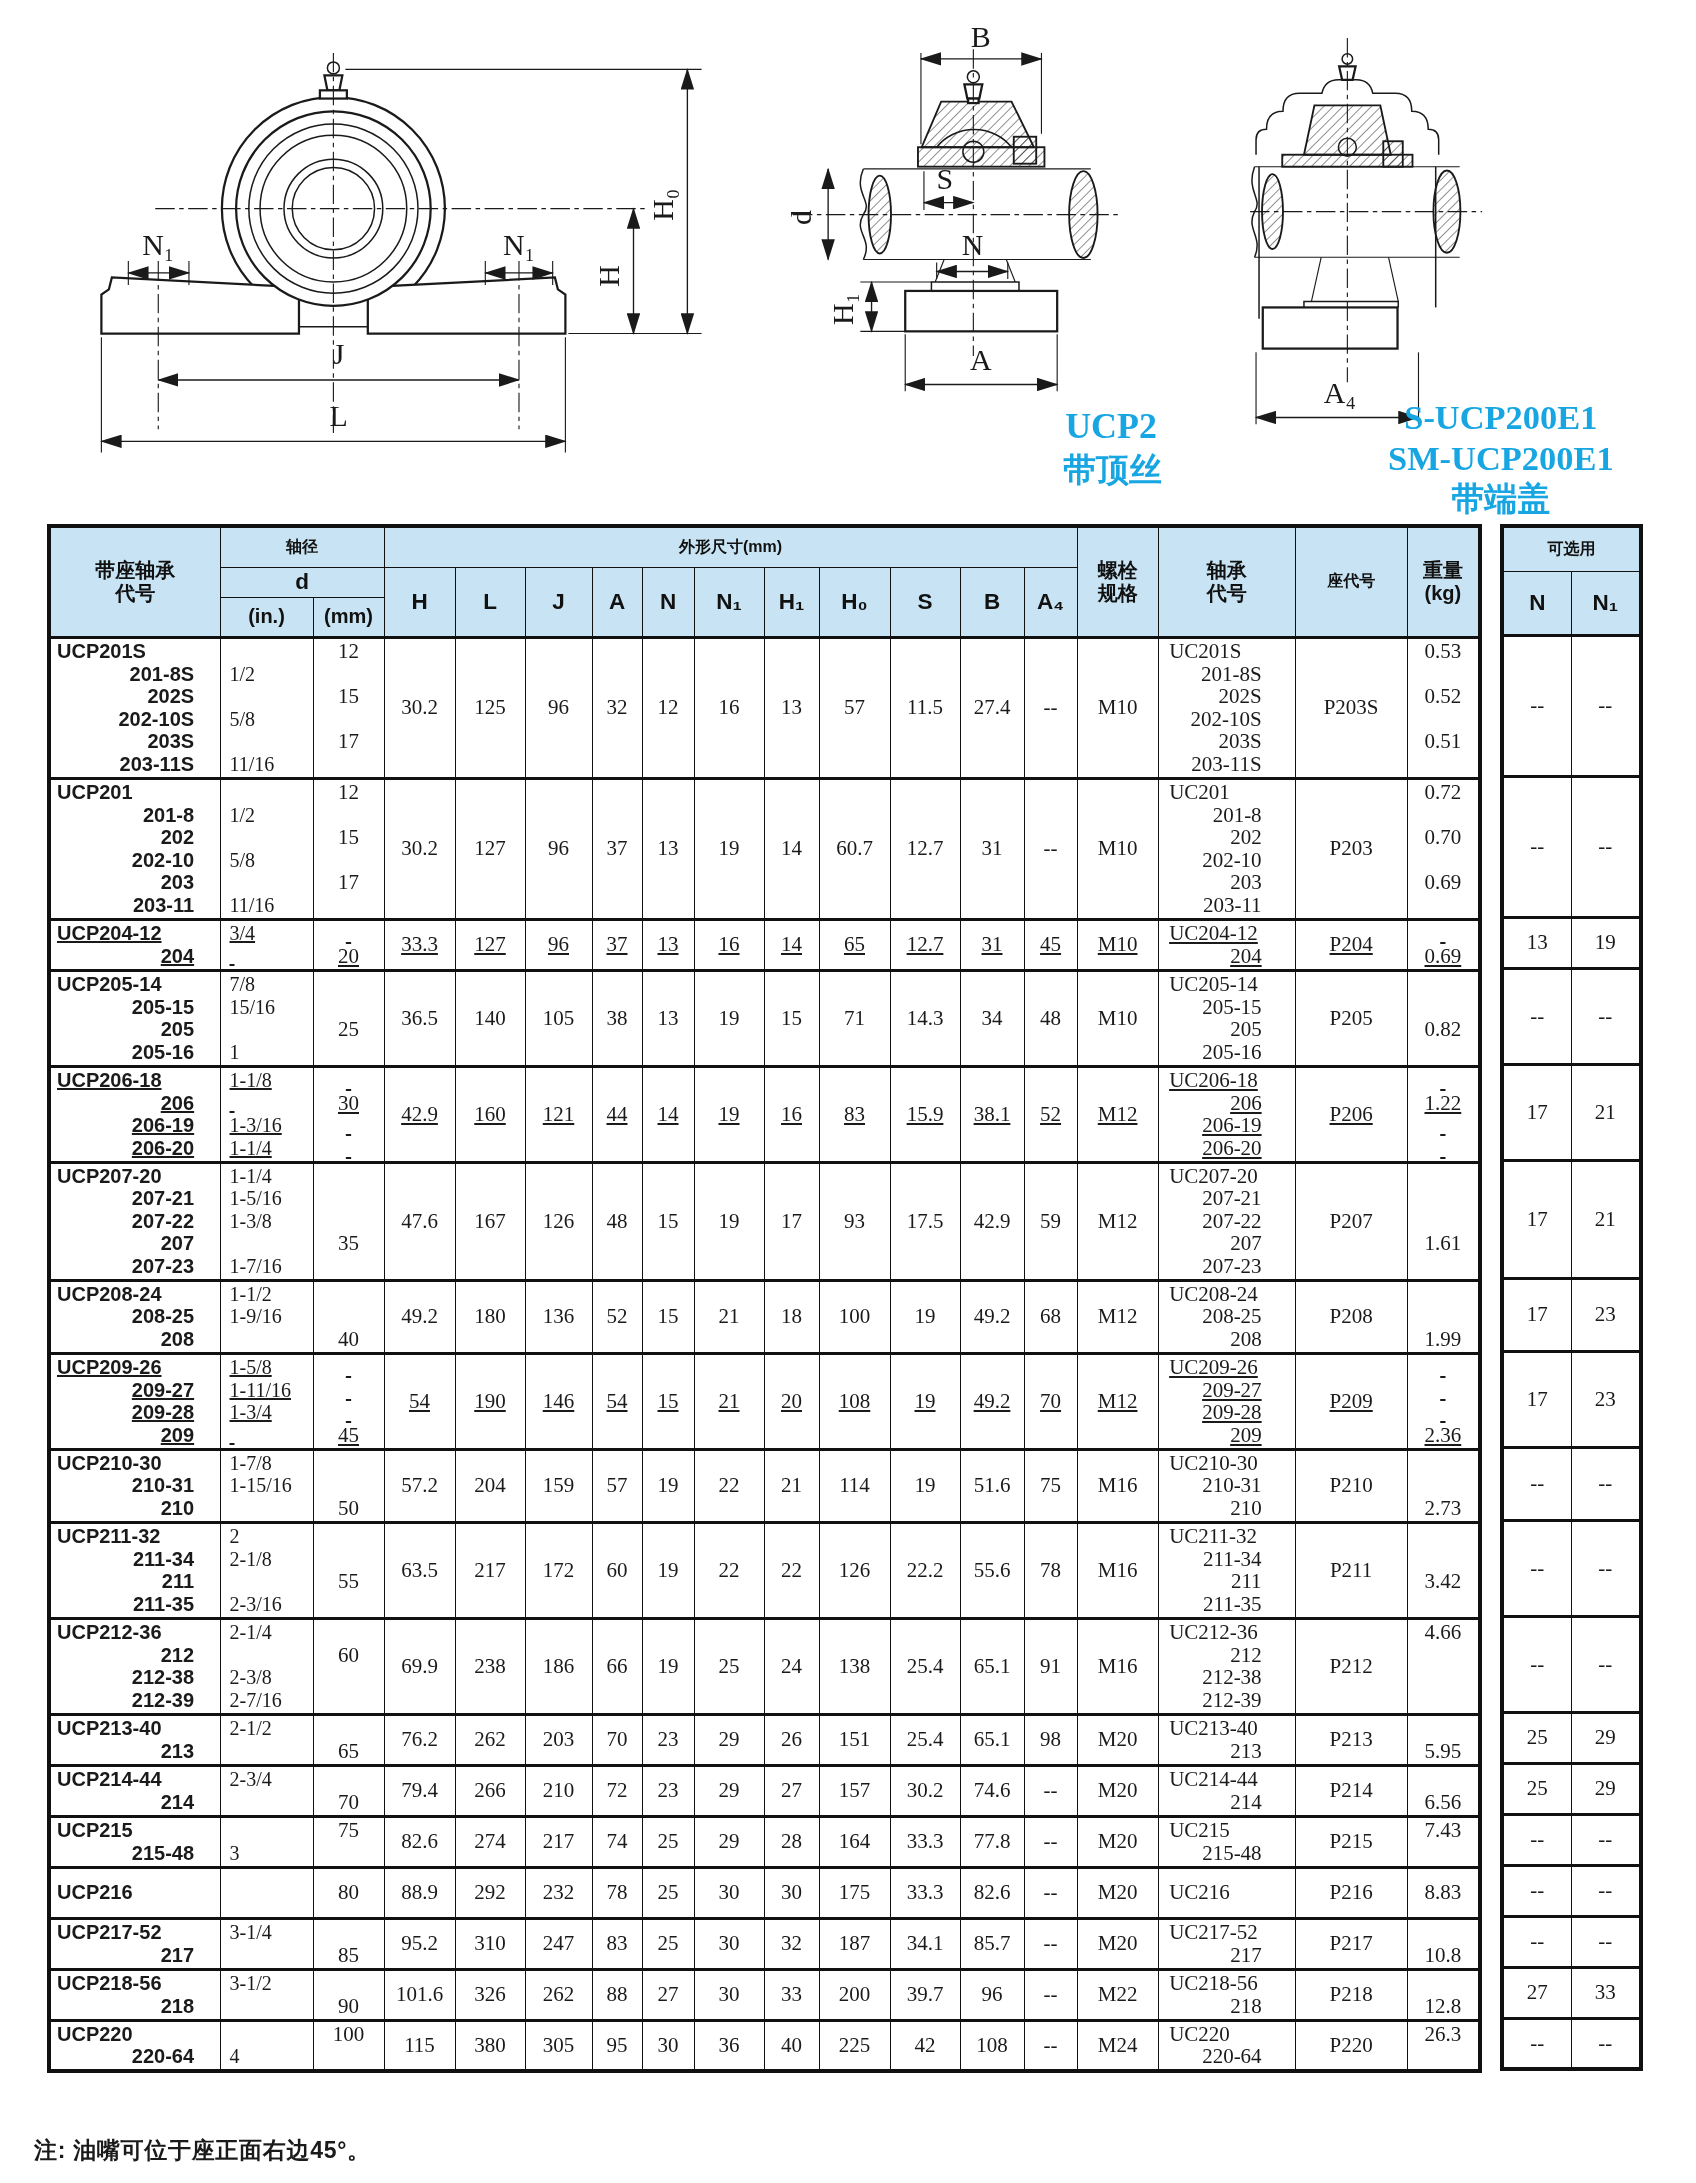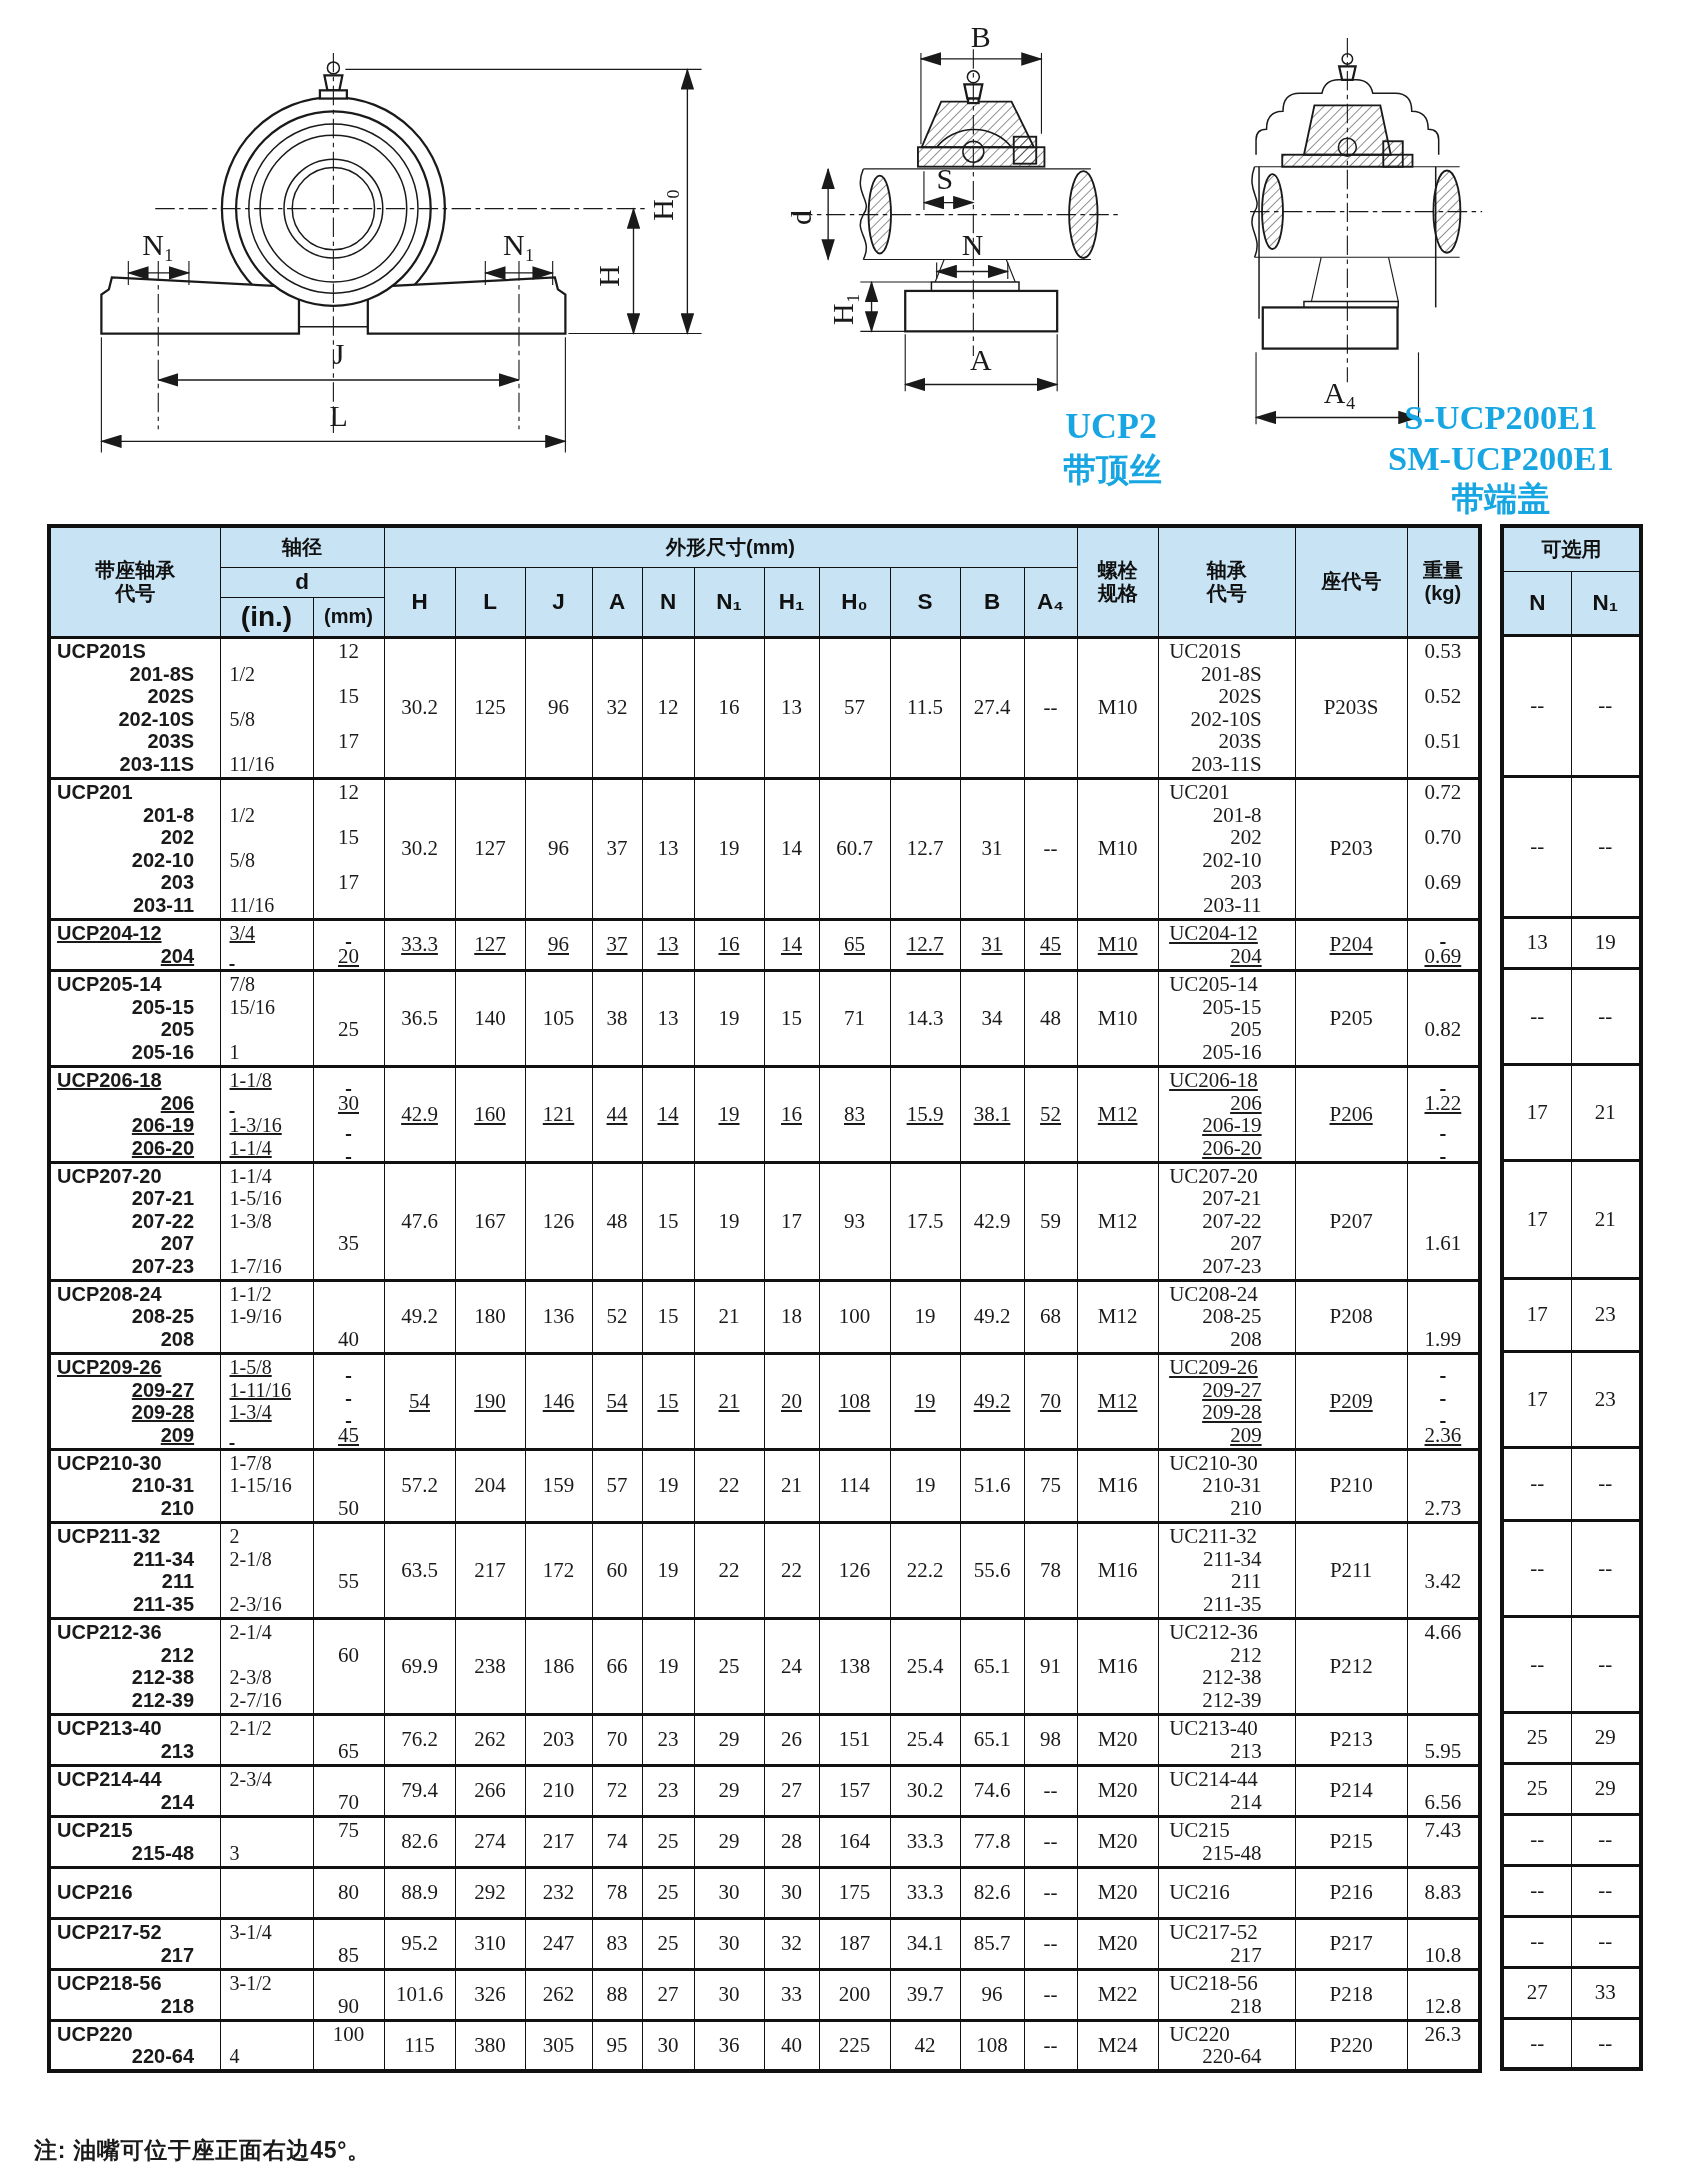--- a/index.html
+++ b/index.html
@@ -37,7 +37,7 @@
   th { background:#c8e4f4; border:1.5px solid #111; vertical-align:middle;
        text-align:center; font-weight:bold; color:#111; }
   th.pre { white-space:pre-line; line-height:22.5px; font-size:20px; }
-  th.cn  { font-size:20px; }
+  th.cn  { font-size:16px; }
   th.dimhead { font-size:22.5px; font-family:"Liberation Sans","DejaVu Sans",sans-serif; }
   thead { border-bottom:3px solid #111; }
   tr.hrow1 { height:41px; } tr.hrow2 { height:30px; } tr.hrow3 { height:40px; }

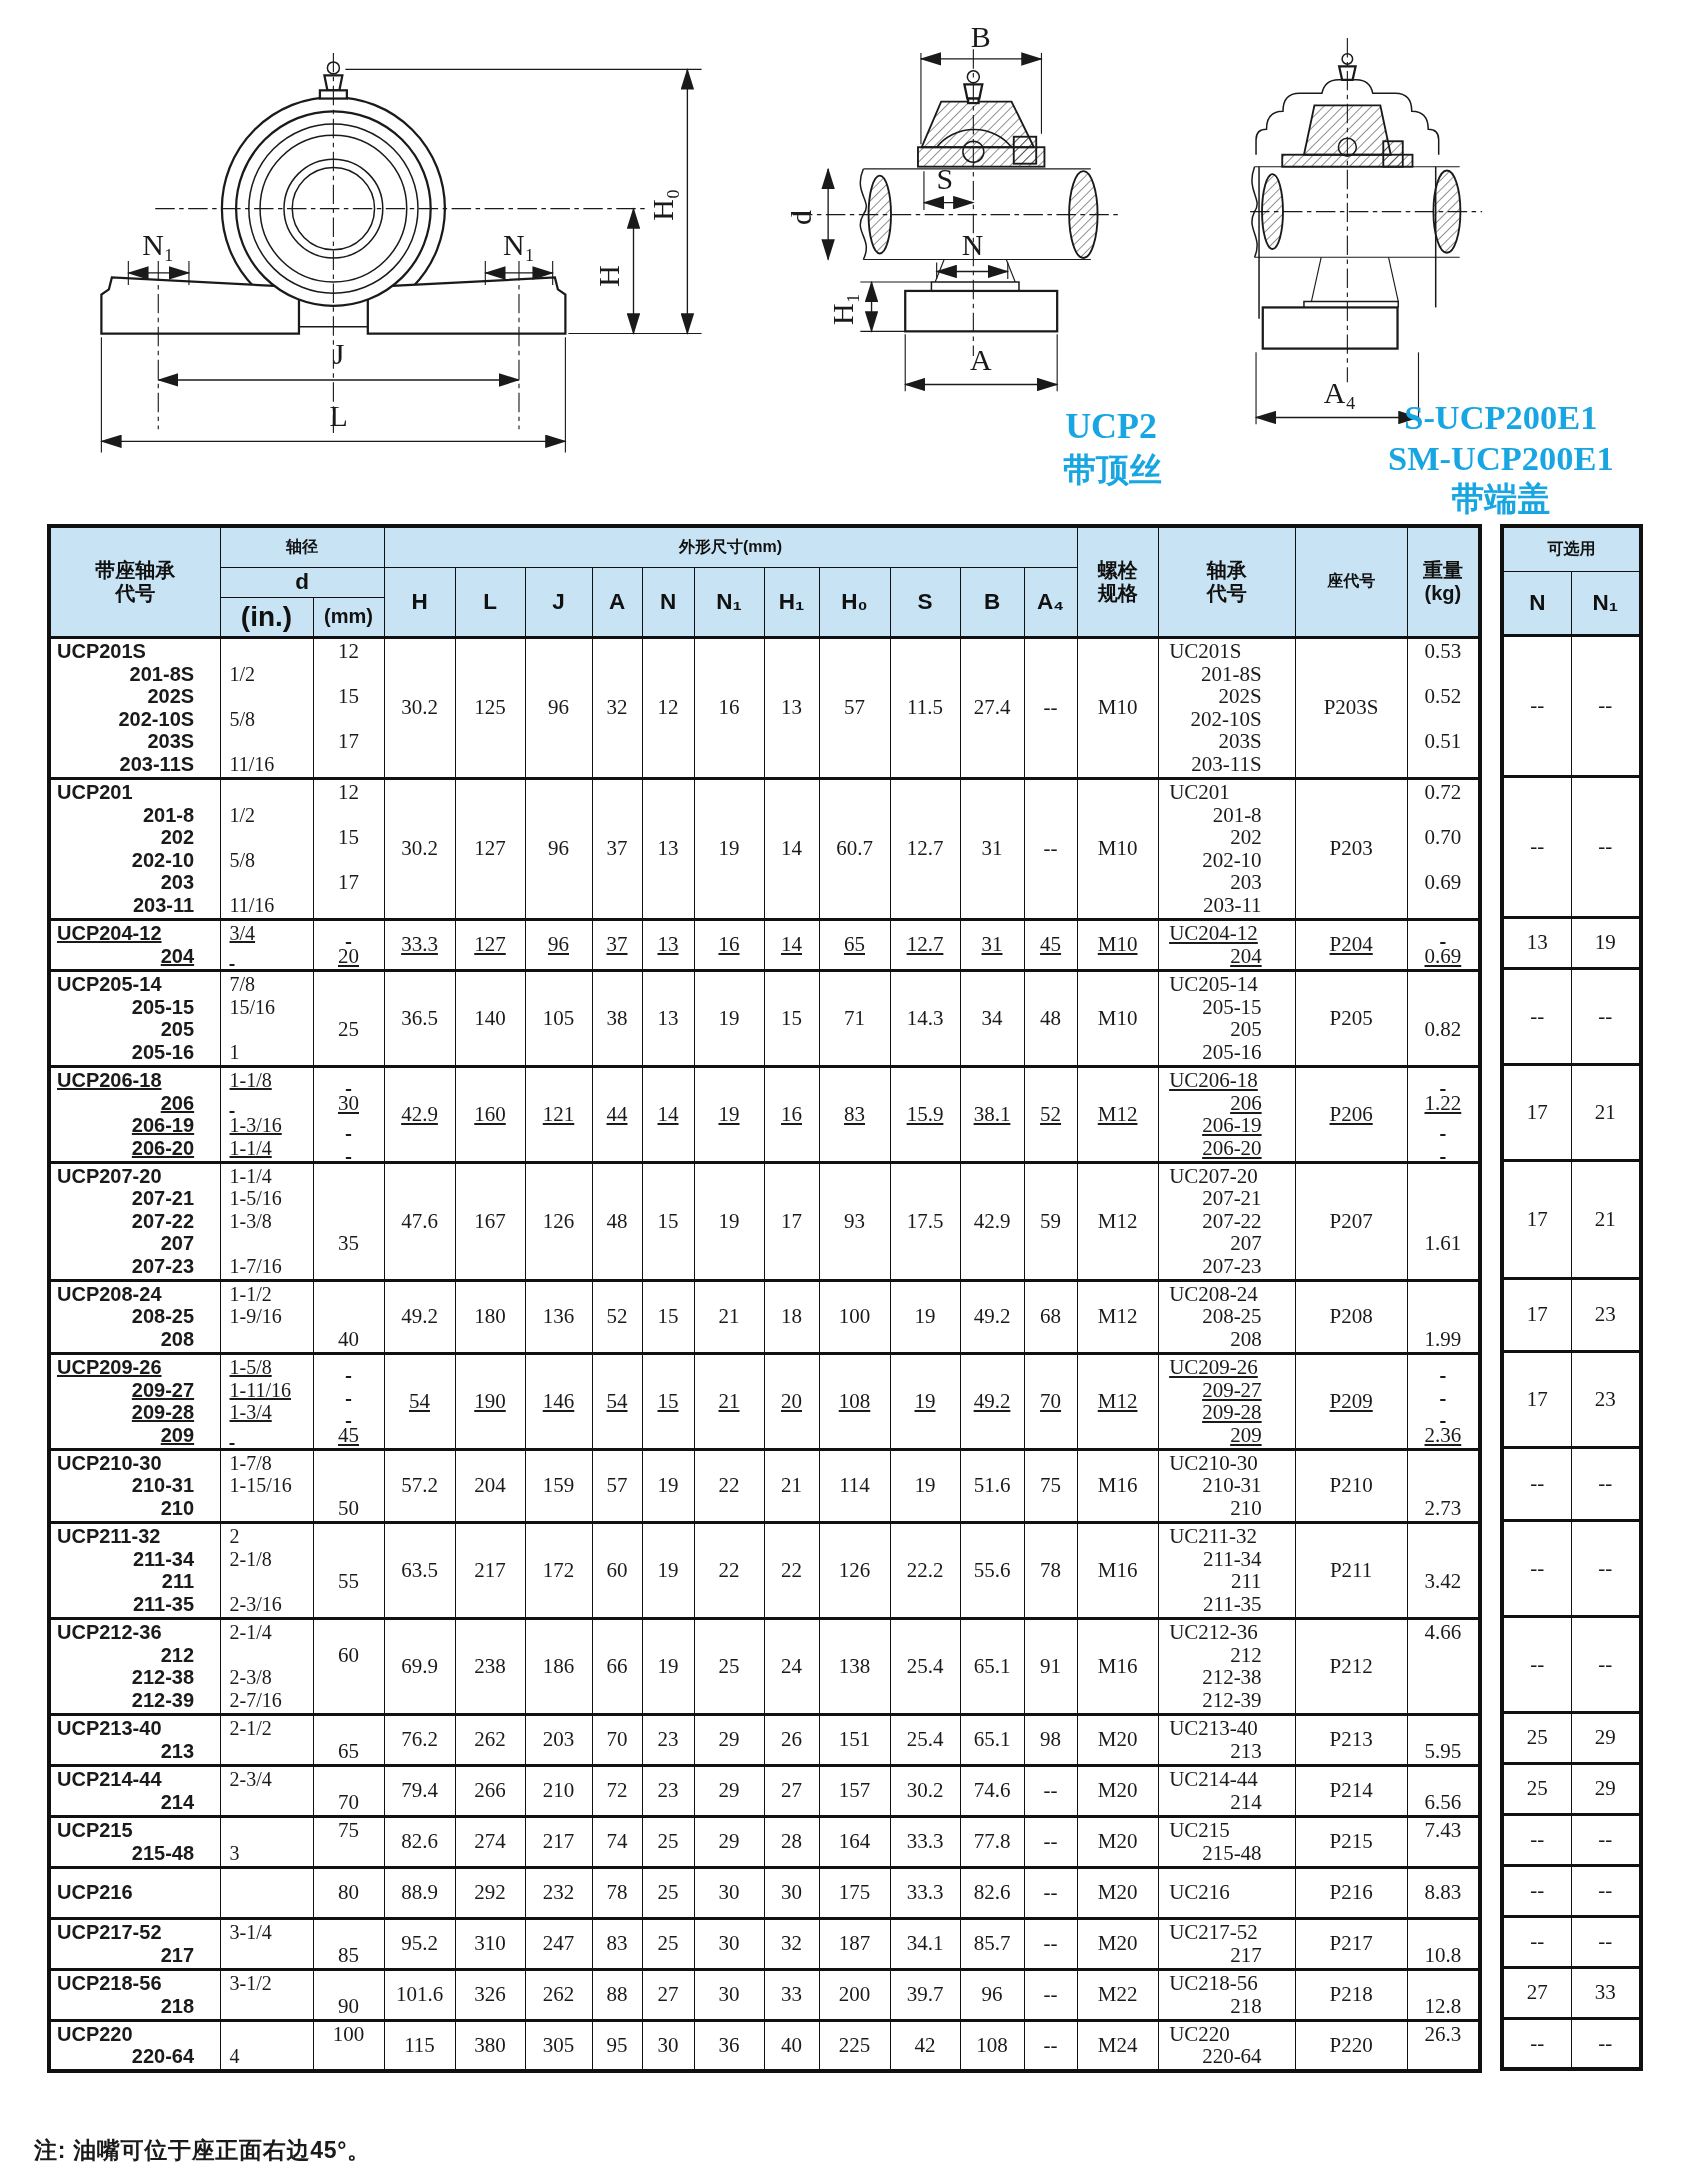--- a/index.html
+++ b/index.html
@@ -299,7 +299,7 @@
       <th rowspan="2" class="dimhead">A₄</th>
     </tr>
     <tr class="hrow3">
-      <th class="dimhead" style="font-size:28px">(in.)</th>
+      <th class="dimhead" style="font-size:20px">(in.)</th>
       <th class="dimhead" style="font-size:20px">(mm)</th>
     </tr>
   </thead>

